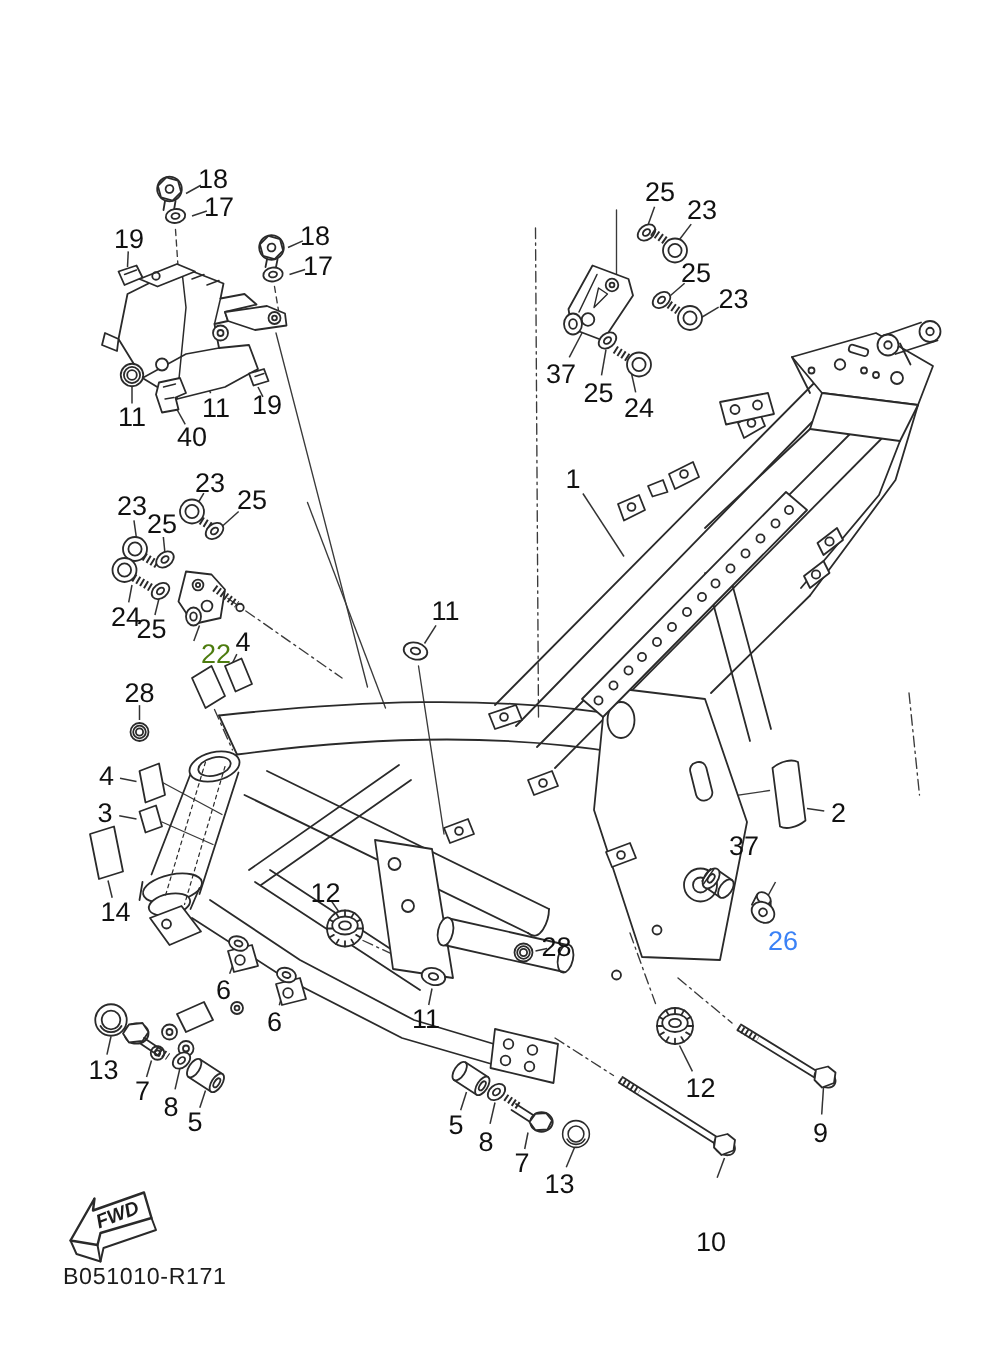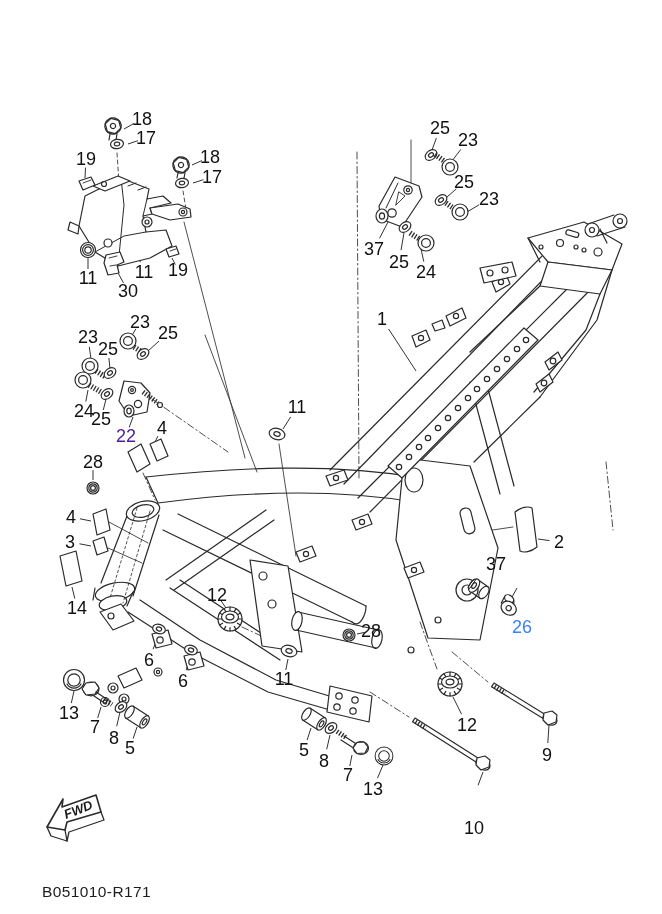--- a/index.html
+++ b/index.html
@@ -451,7 +451,7 @@
       <div class="callout" style="left: 88px; top: 278px; color: rgb(17, 17, 17);">11</div>
       <div class="callout" style="left: 144px; top: 272px; color: rgb(17, 17, 17);">11</div>
       <div class="callout" style="left: 178px; top: 270px; color: rgb(17, 17, 17);">19</div>
-      <div class="callout" style="left: 128px; top: 291px; color: rgb(17, 17, 17);">30</div>
+      <div class="callout" style="left: 128px; top: 291px; color: rgb(17, 17, 17);">40</div>
       <div class="callout" style="left: 440px; top: 128px; color: rgb(17, 17, 17);">25</div>
       <div class="callout" style="left: 468px; top: 140px; color: rgb(17, 17, 17);">23</div>
       <div class="callout" style="left: 464px; top: 182px; color: rgb(17, 17, 17);">25</div>

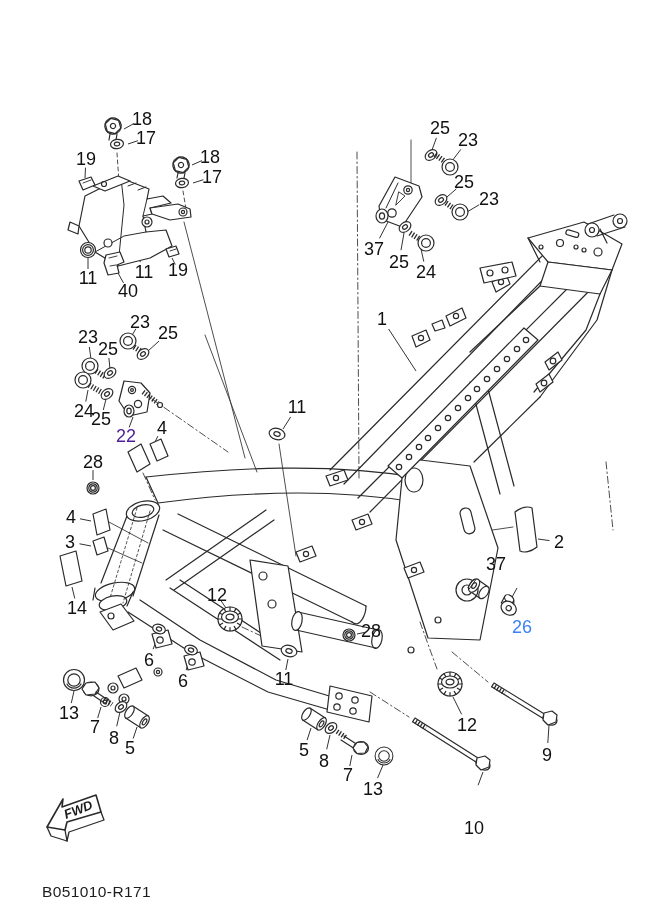--- a/index.html
+++ b/index.html
@@ -466,7 +466,7 @@
       <div class="callout" style="left: 108px; top: 349px; color: rgb(17, 17, 17);">25</div>
       <div class="callout" style="left: 84px; top: 411px; color: rgb(17, 17, 17);">24</div>
       <div class="callout" style="left: 101px; top: 419px; color: rgb(17, 17, 17);">25</div>
-      <div class="callout" style="left: 126px; top: 436px; color: #4c1d95;">22</div>
+      <div class="callout" style="left: 144px; top: 436px; color: #4d7c0f;">22</div>
       <div class="callout" style="left: 162px; top: 428px; color: rgb(17, 17, 17);">4</div>
       <div class="callout" style="left: 93px; top: 462px; color: rgb(17, 17, 17);">28</div>
       <div class="callout" style="left: 297px; top: 407px; color: rgb(17, 17, 17);">11</div>

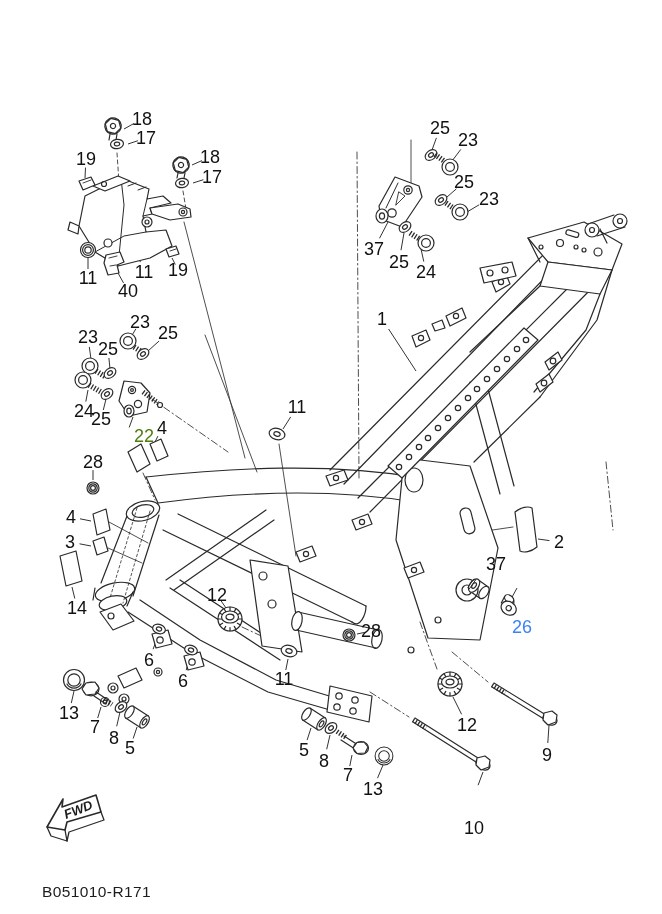--- a/index.html
+++ b/index.html
@@ -28,7 +28,6 @@
     font-size:15.5px;
     letter-spacing:0.4px;
     color:#1c1c1c;
-    margin-top:40px;
   }
   #leader-layer line{stroke:#333333;stroke-width:1;}
 </style>

